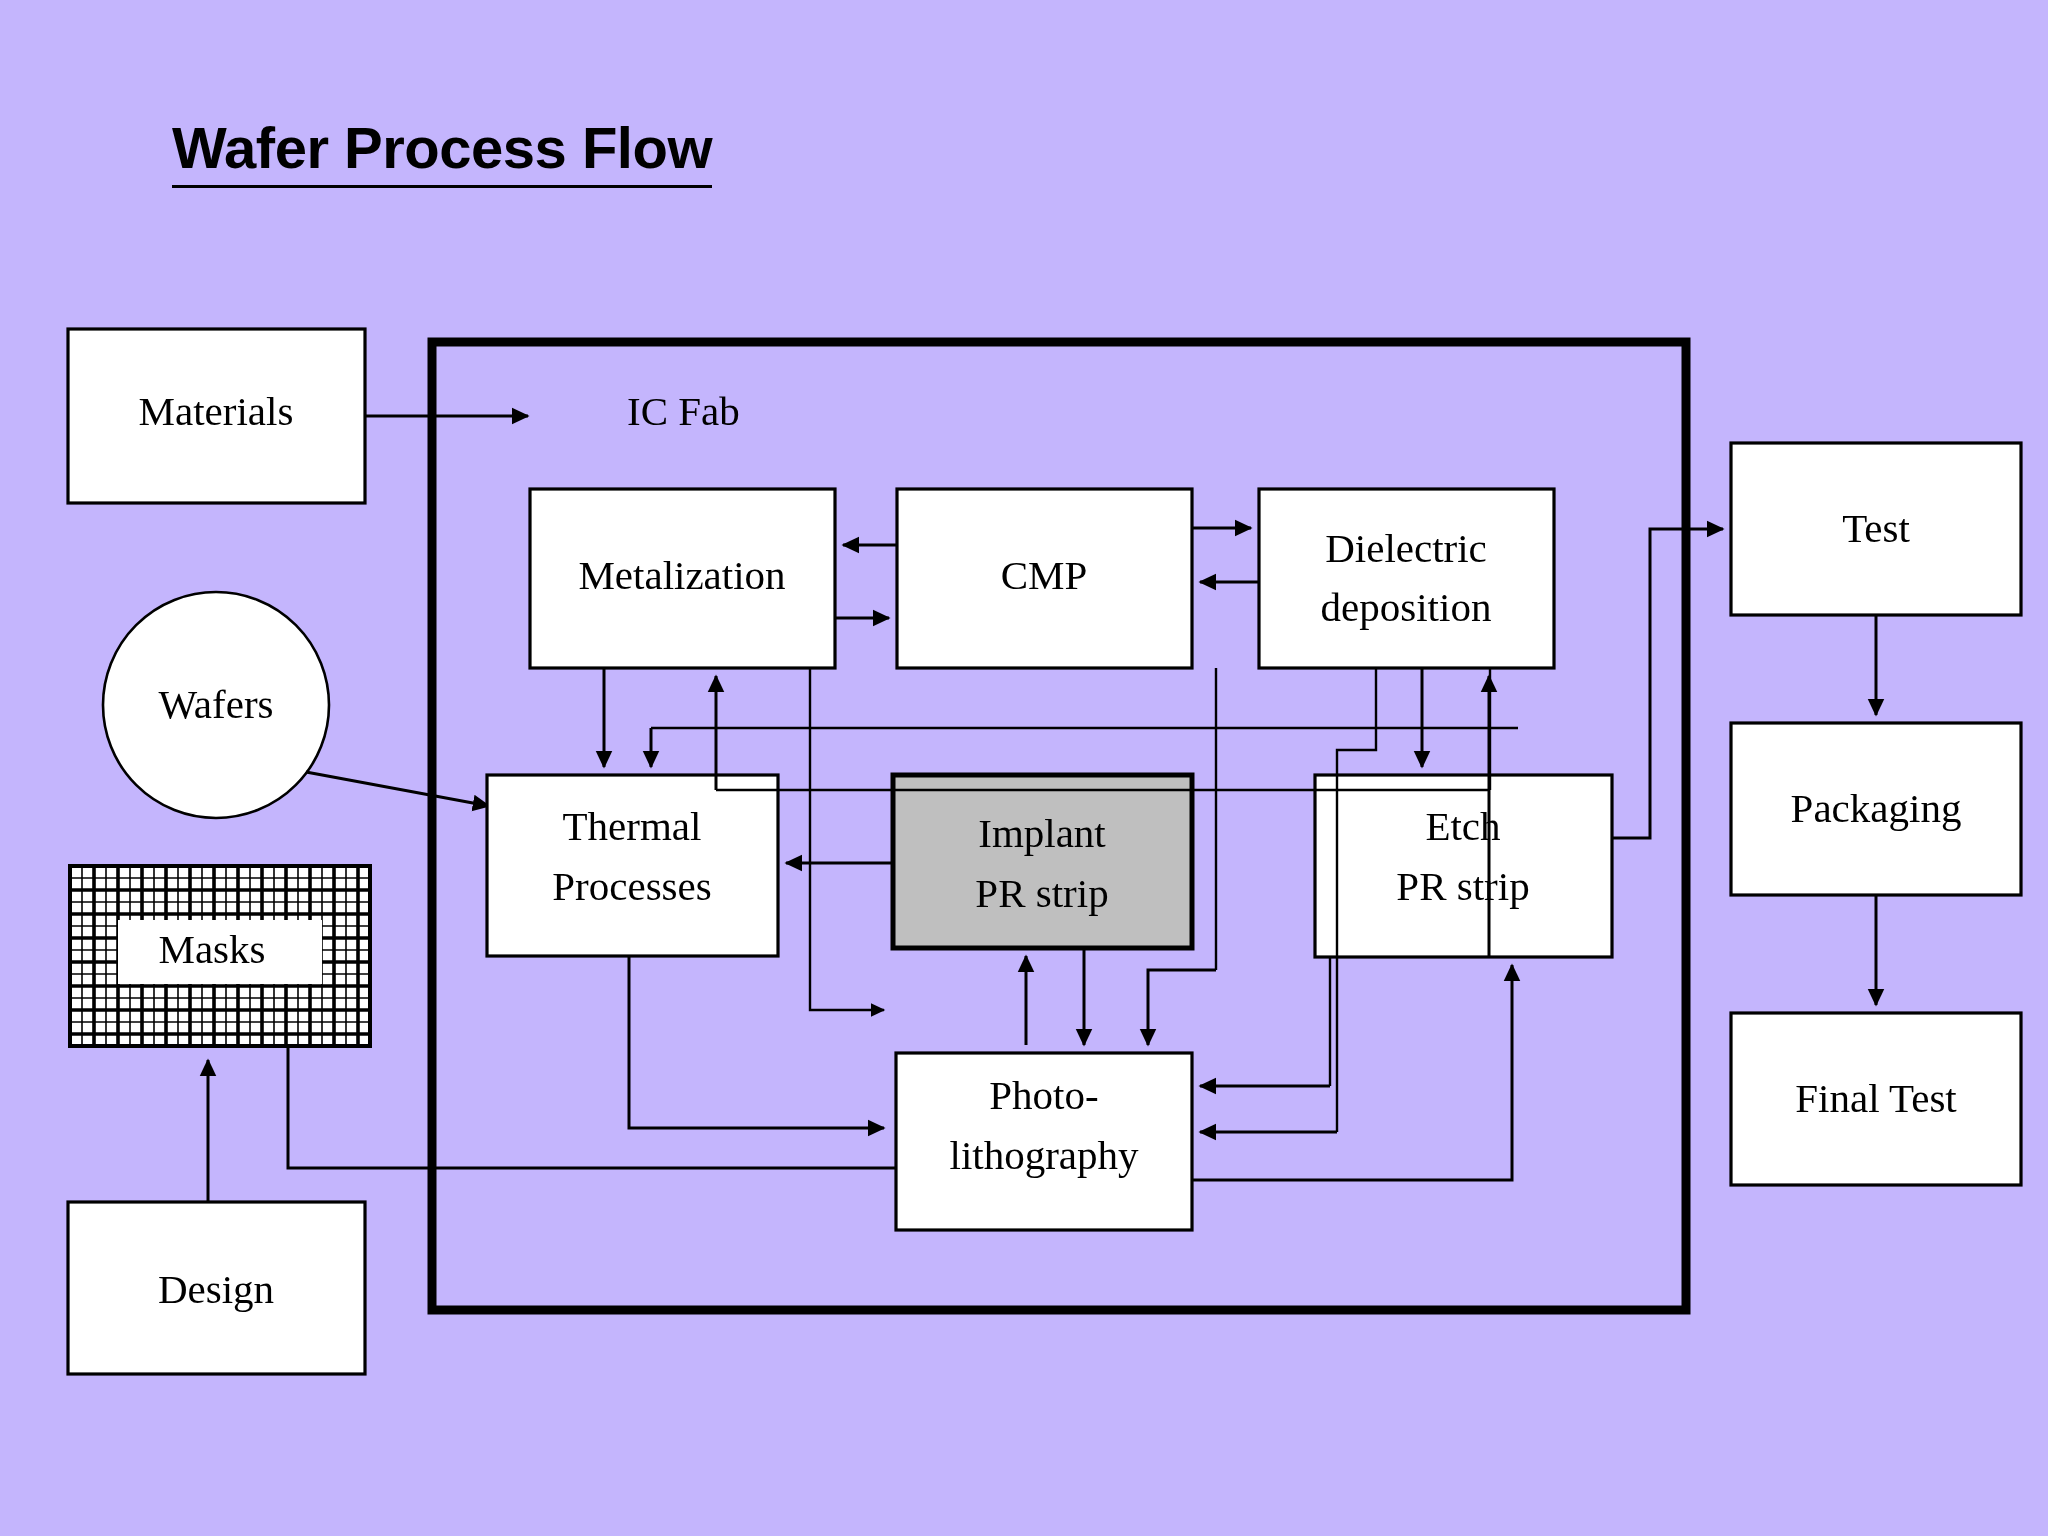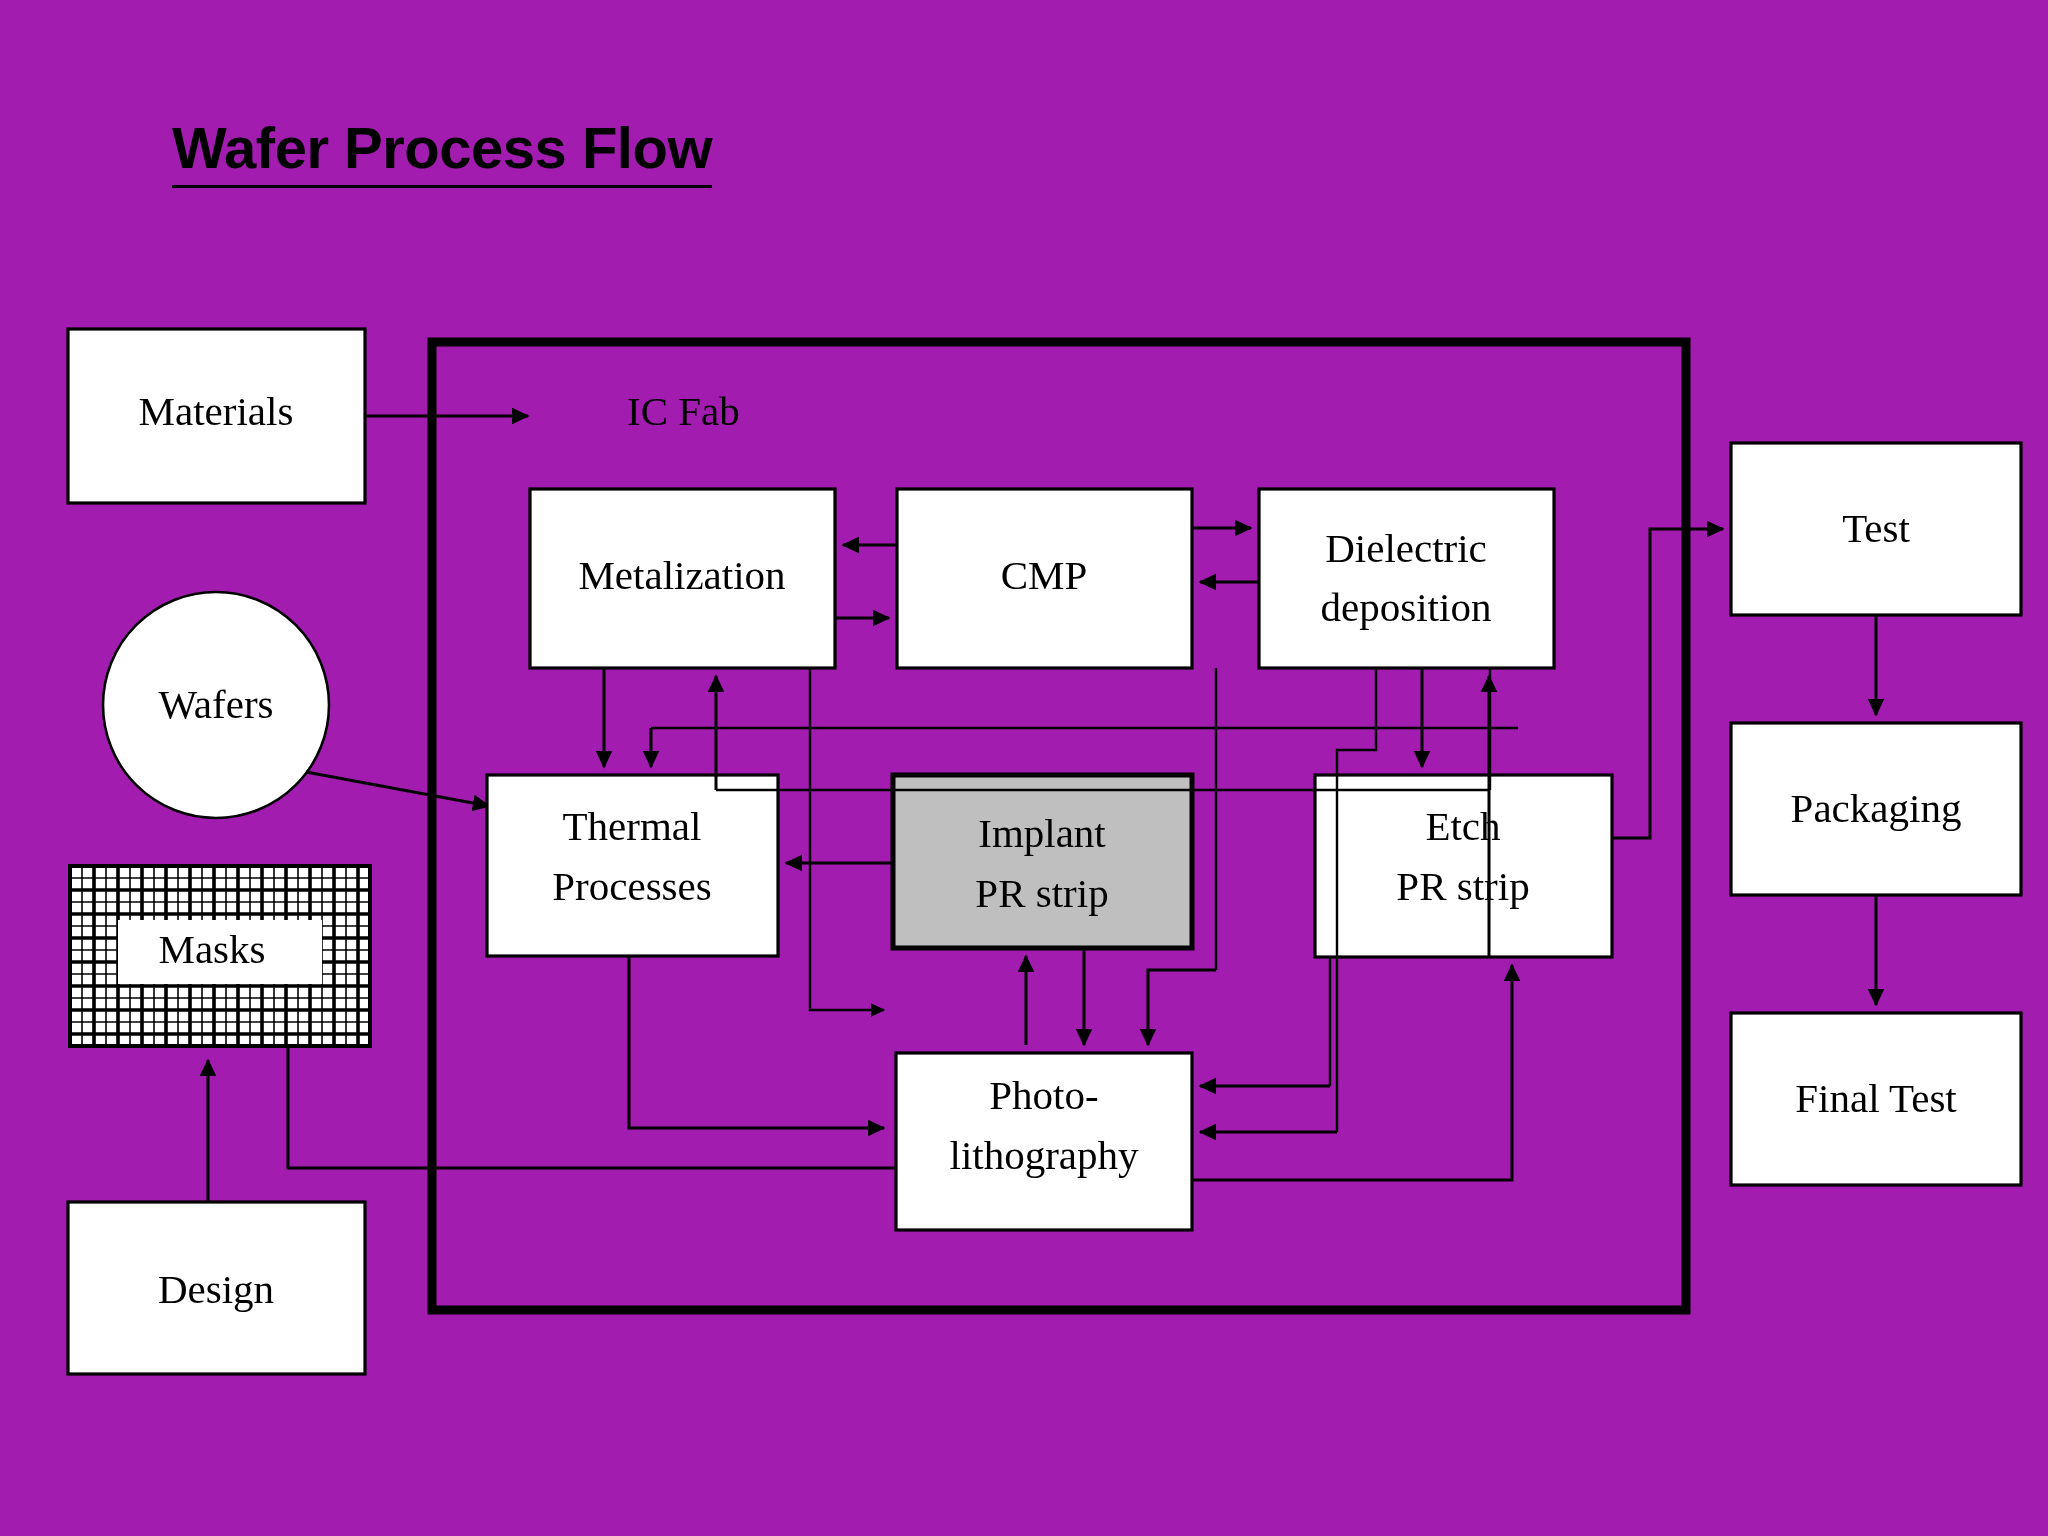--- a/index.html
+++ b/index.html
@@ -11,7 +11,7 @@
     position: relative;
     width: 2048px;
     height: 1536px;
-    background: #a21caf;
+    background: #c4b5fd;
     overflow: hidden;
     font-family: "Liberation Serif", "DejaVu Serif", serif;
   }

